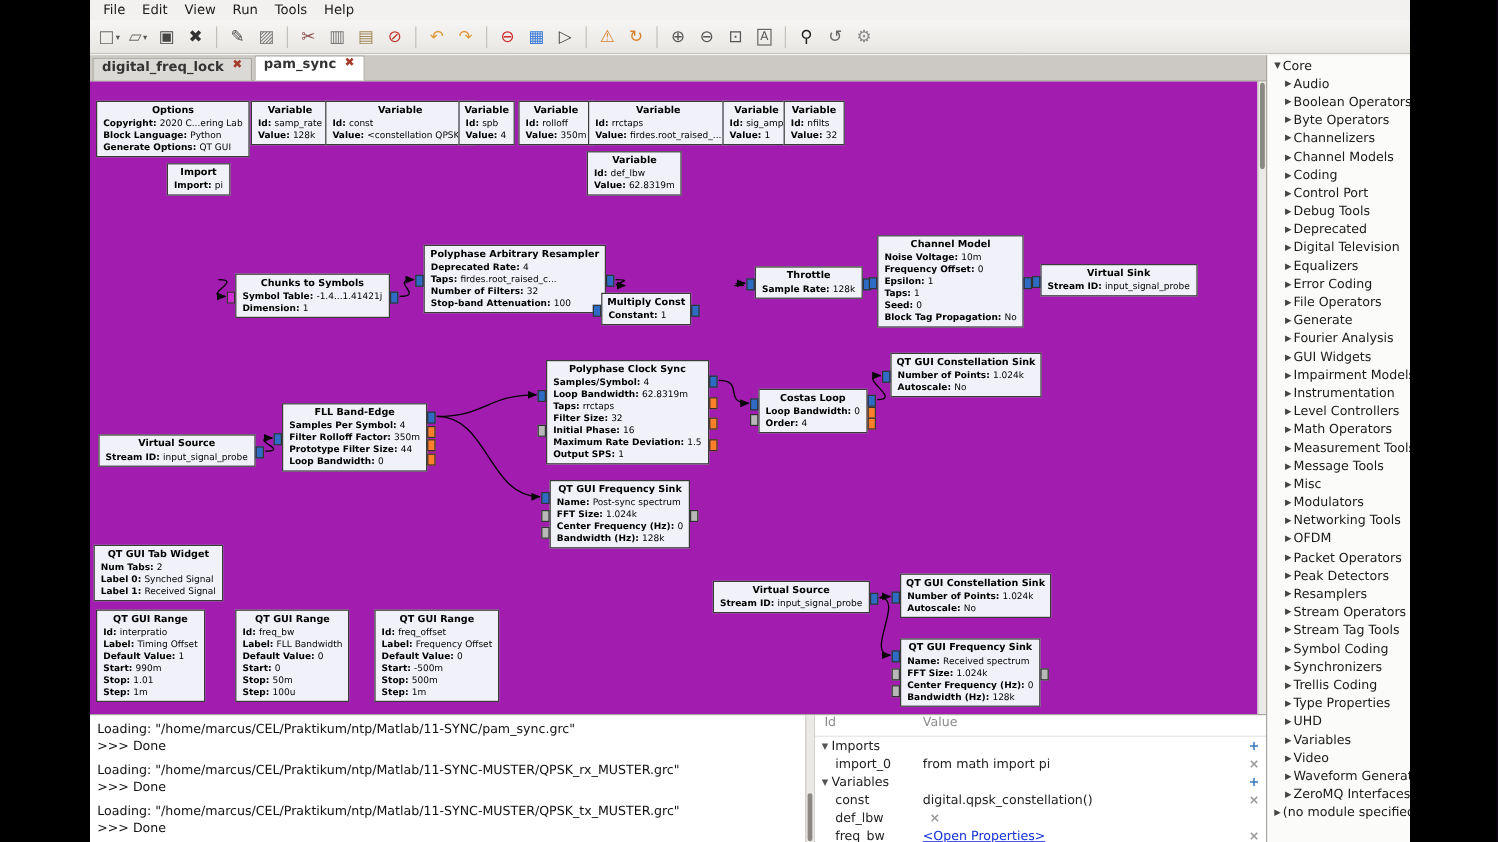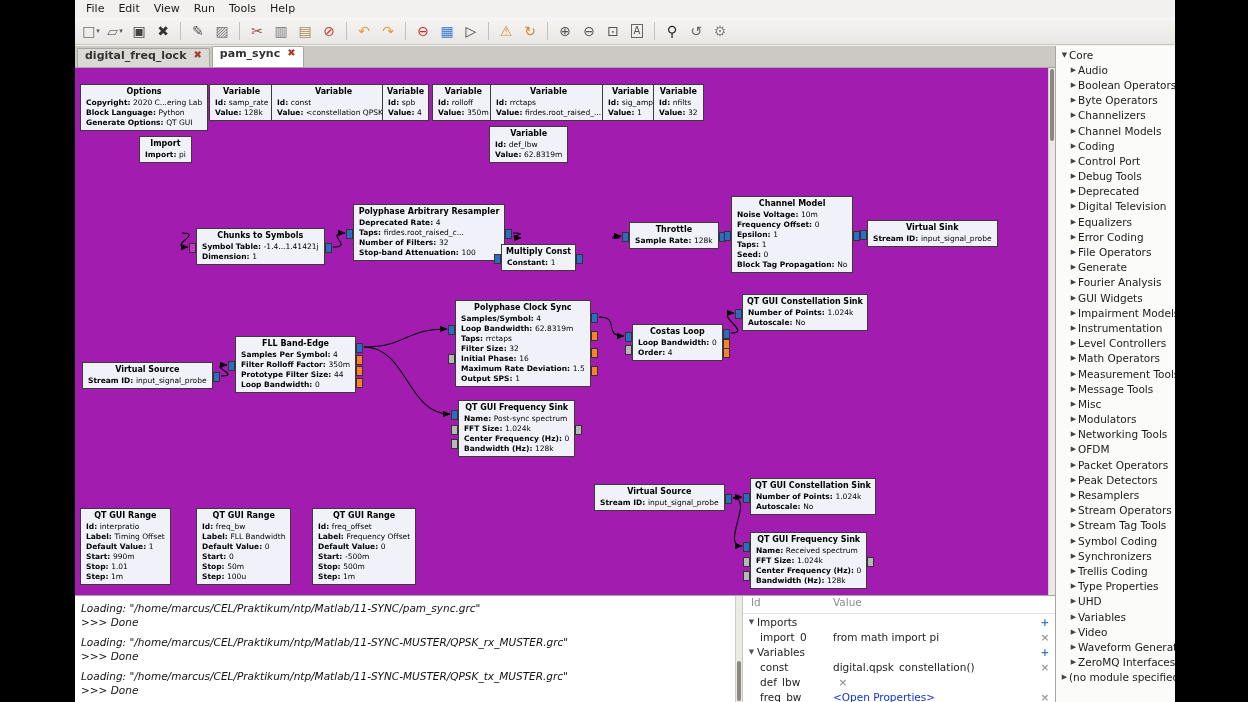--- a/index.html
+++ b/index.html
@@ -342,6 +342,12 @@
               <span class="port" style="background: rgb(184, 184, 184); top: 24px; left: -8px;"></span>
               <span class="port" style="background: rgb(184, 184, 184); top: 38px; left: -8px;"></span>
               <span class="port" style="background: rgb(184, 184, 184); top: 24px; right: -8px;"></span>
+            </div>
+            <div class="block" style="left: 3px; top: 386px; min-width: 92px;">
+              <div class="btitle">QT GUI Tab Widget</div>
+              <div class="bparam"><b>Num Tabs: </b>2</div>
+              <div class="bparam"><b>Label 0: </b>Synched Signal</div>
+              <div class="bparam"><b>Label 1: </b>Received Signal</div>
             </div>
             <div class="block" style="left: 5px; top: 440px; min-width: 73px;">
               <div class="btitle">QT GUI Range</div>

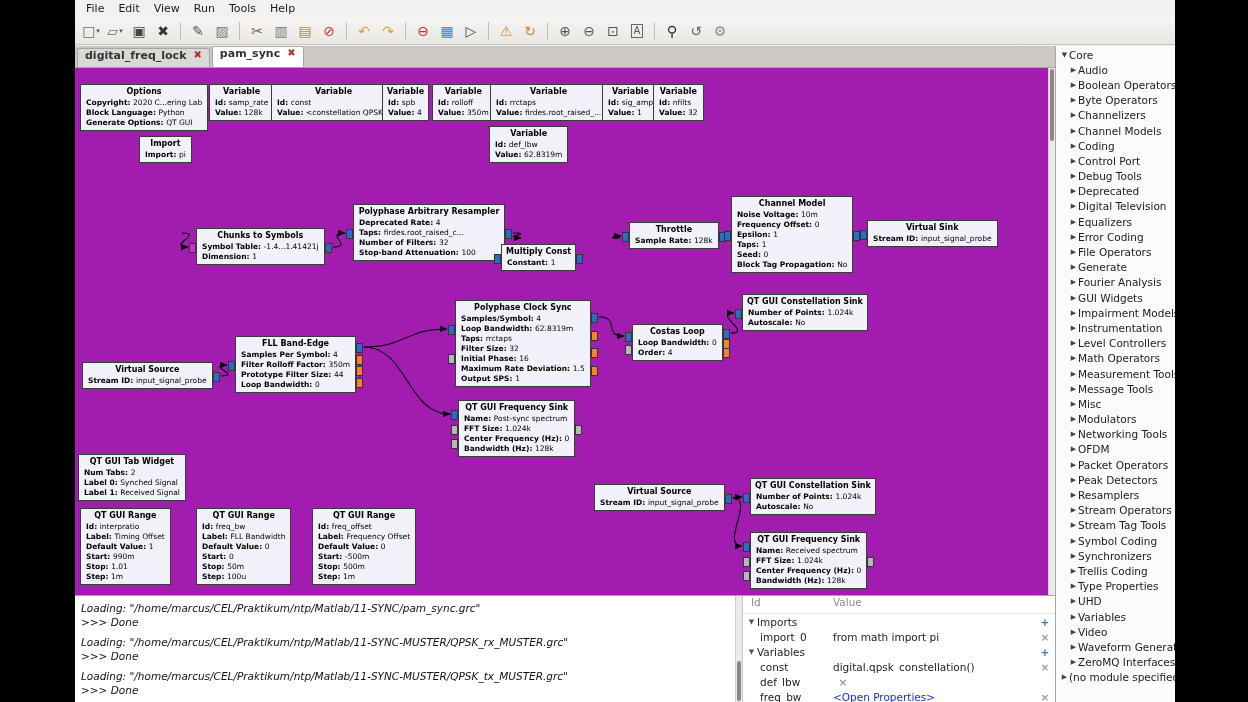--- a/index.html
+++ b/index.html
@@ -37,7 +37,7 @@
   .port { position:absolute; width:7px; height:10px; border:1px solid #333; z-index:3; }
 
   .bottomrow { height:107px; display:flex; border-top:1px solid #a9a6a2; background:#fff; }
-  .console { width:660px; font-size:10.5px; color:#111; padding:6px 6px 0; overflow:hidden;font-style:italic; }
+  .console { width:596px; font-size:10.5px; color:#111; padding:6px 6px 0; overflow:hidden; }
   .cline { height:13.5px; white-space:nowrap; }
   .cgap { height:7px; }
   .cscroll { width:7px; background:#eceae7; border-left:1px solid #d0cdc9; position:relative; }

